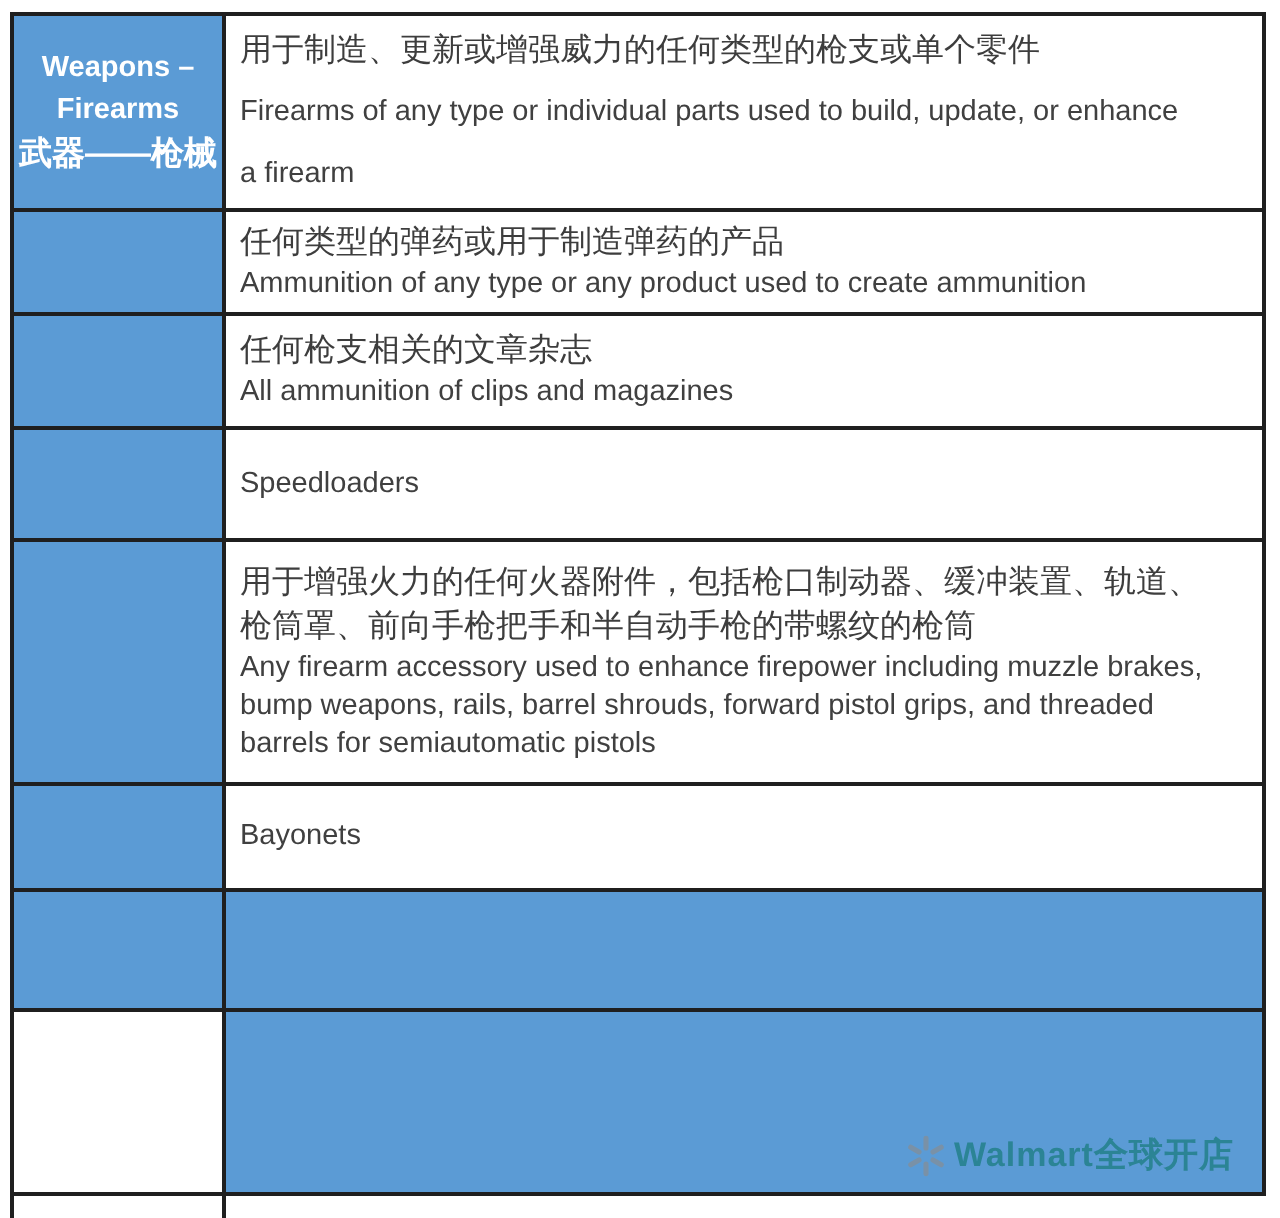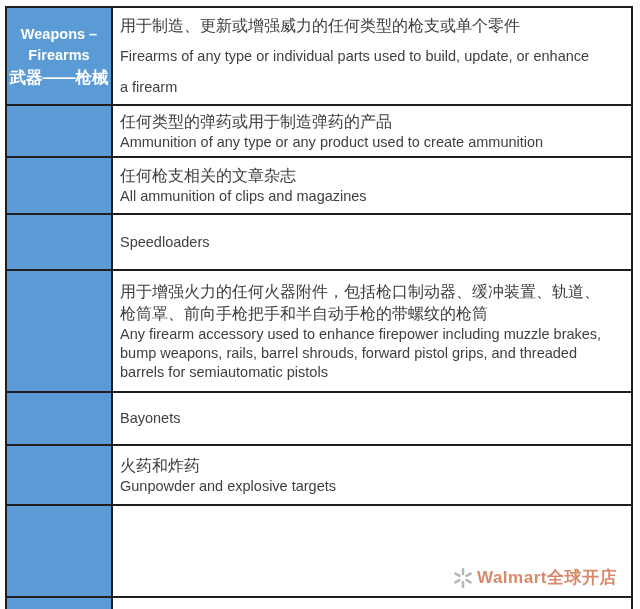--- a/index.html
+++ b/index.html
@@ -146,10 +146,6 @@
     </div>
 
     <div class="cell cat-cell"></div>
-    <div class="cell content-cell">
-      <div class="zh">火药和炸药</div>
-      <div class="en">Gunpowder and explosive targets</div>
-    </div>
 
     <div class="cell cat-cell"></div>
     <div class="cell content-cell">

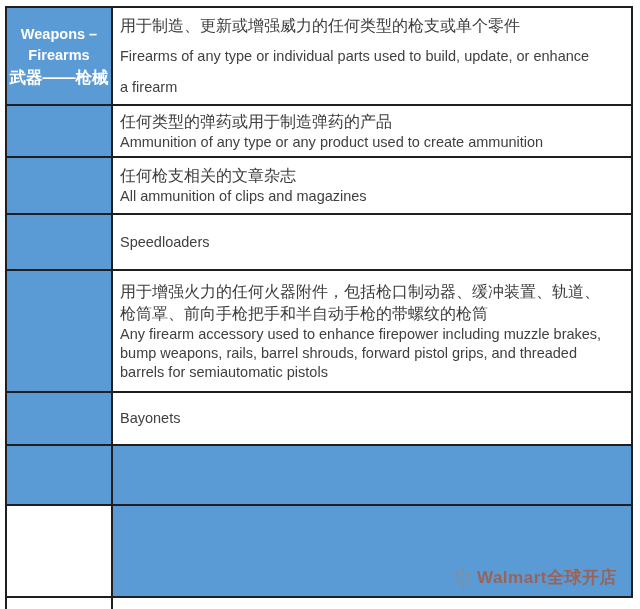--- a/index.html
+++ b/index.html
@@ -81,7 +81,7 @@
     display: flex;
     align-items: center;
     gap: 3px;
-    color: #c2410c;
+    color: #0f766e;
     opacity: 0.62;
     pointer-events: none;
   }

